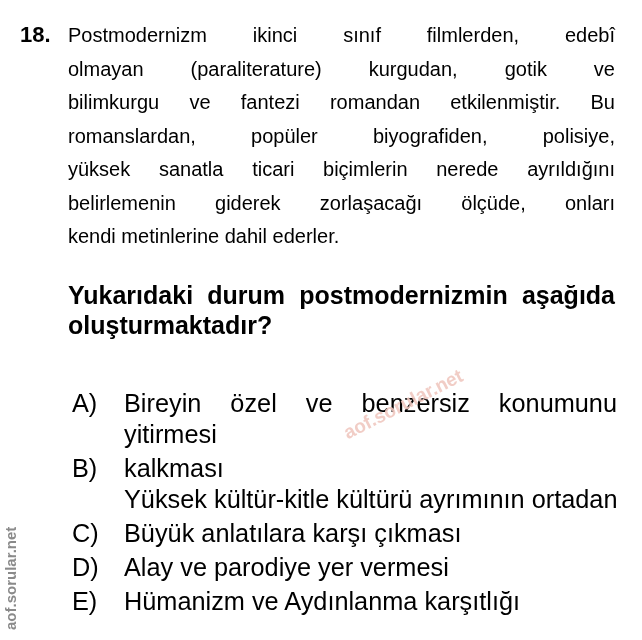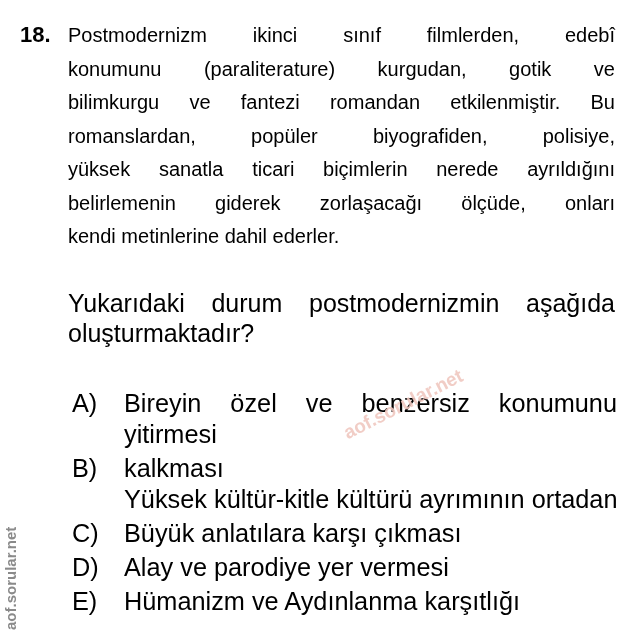--- a/index.html
+++ b/index.html
@@ -123,7 +123,7 @@
 
 <div class="stem">
   <span class="line">Postmodernizm  ikinci  sınıf  filmlerden,  edebî</span>
-  <span class="line">konumunu  (paraliterature)  kurgudan,  gotik  ve</span>
+  <span class="line">olmayan  (paraliterature)  kurgudan,  gotik  ve</span>
   <span class="line">bilimkurgu ve fantezi romandan etkilenmiştir. Bu</span>
   <span class="line">romanslardan,  popüler  biyografiden,  polisiye,</span>
   <span class="line">yüksek sanatla ticari biçimlerin nerede ayrıldığını</span>

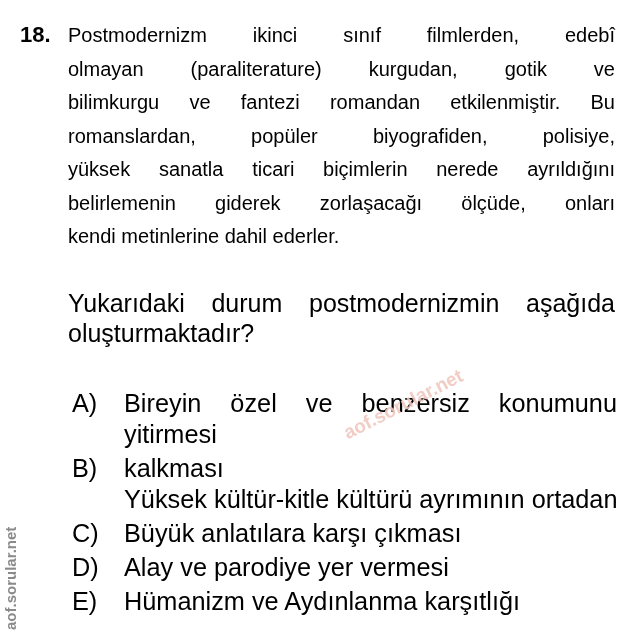--- a/index.html
+++ b/index.html
@@ -48,9 +48,8 @@
       top: 280px;
       width: 547px;
       font-size: 25px;
-      font-weight: normal;
+      font-weight: bold;
       line-height: 30px;
-      margin-top: 8px;
     }
     .question .line {
       display: block;

